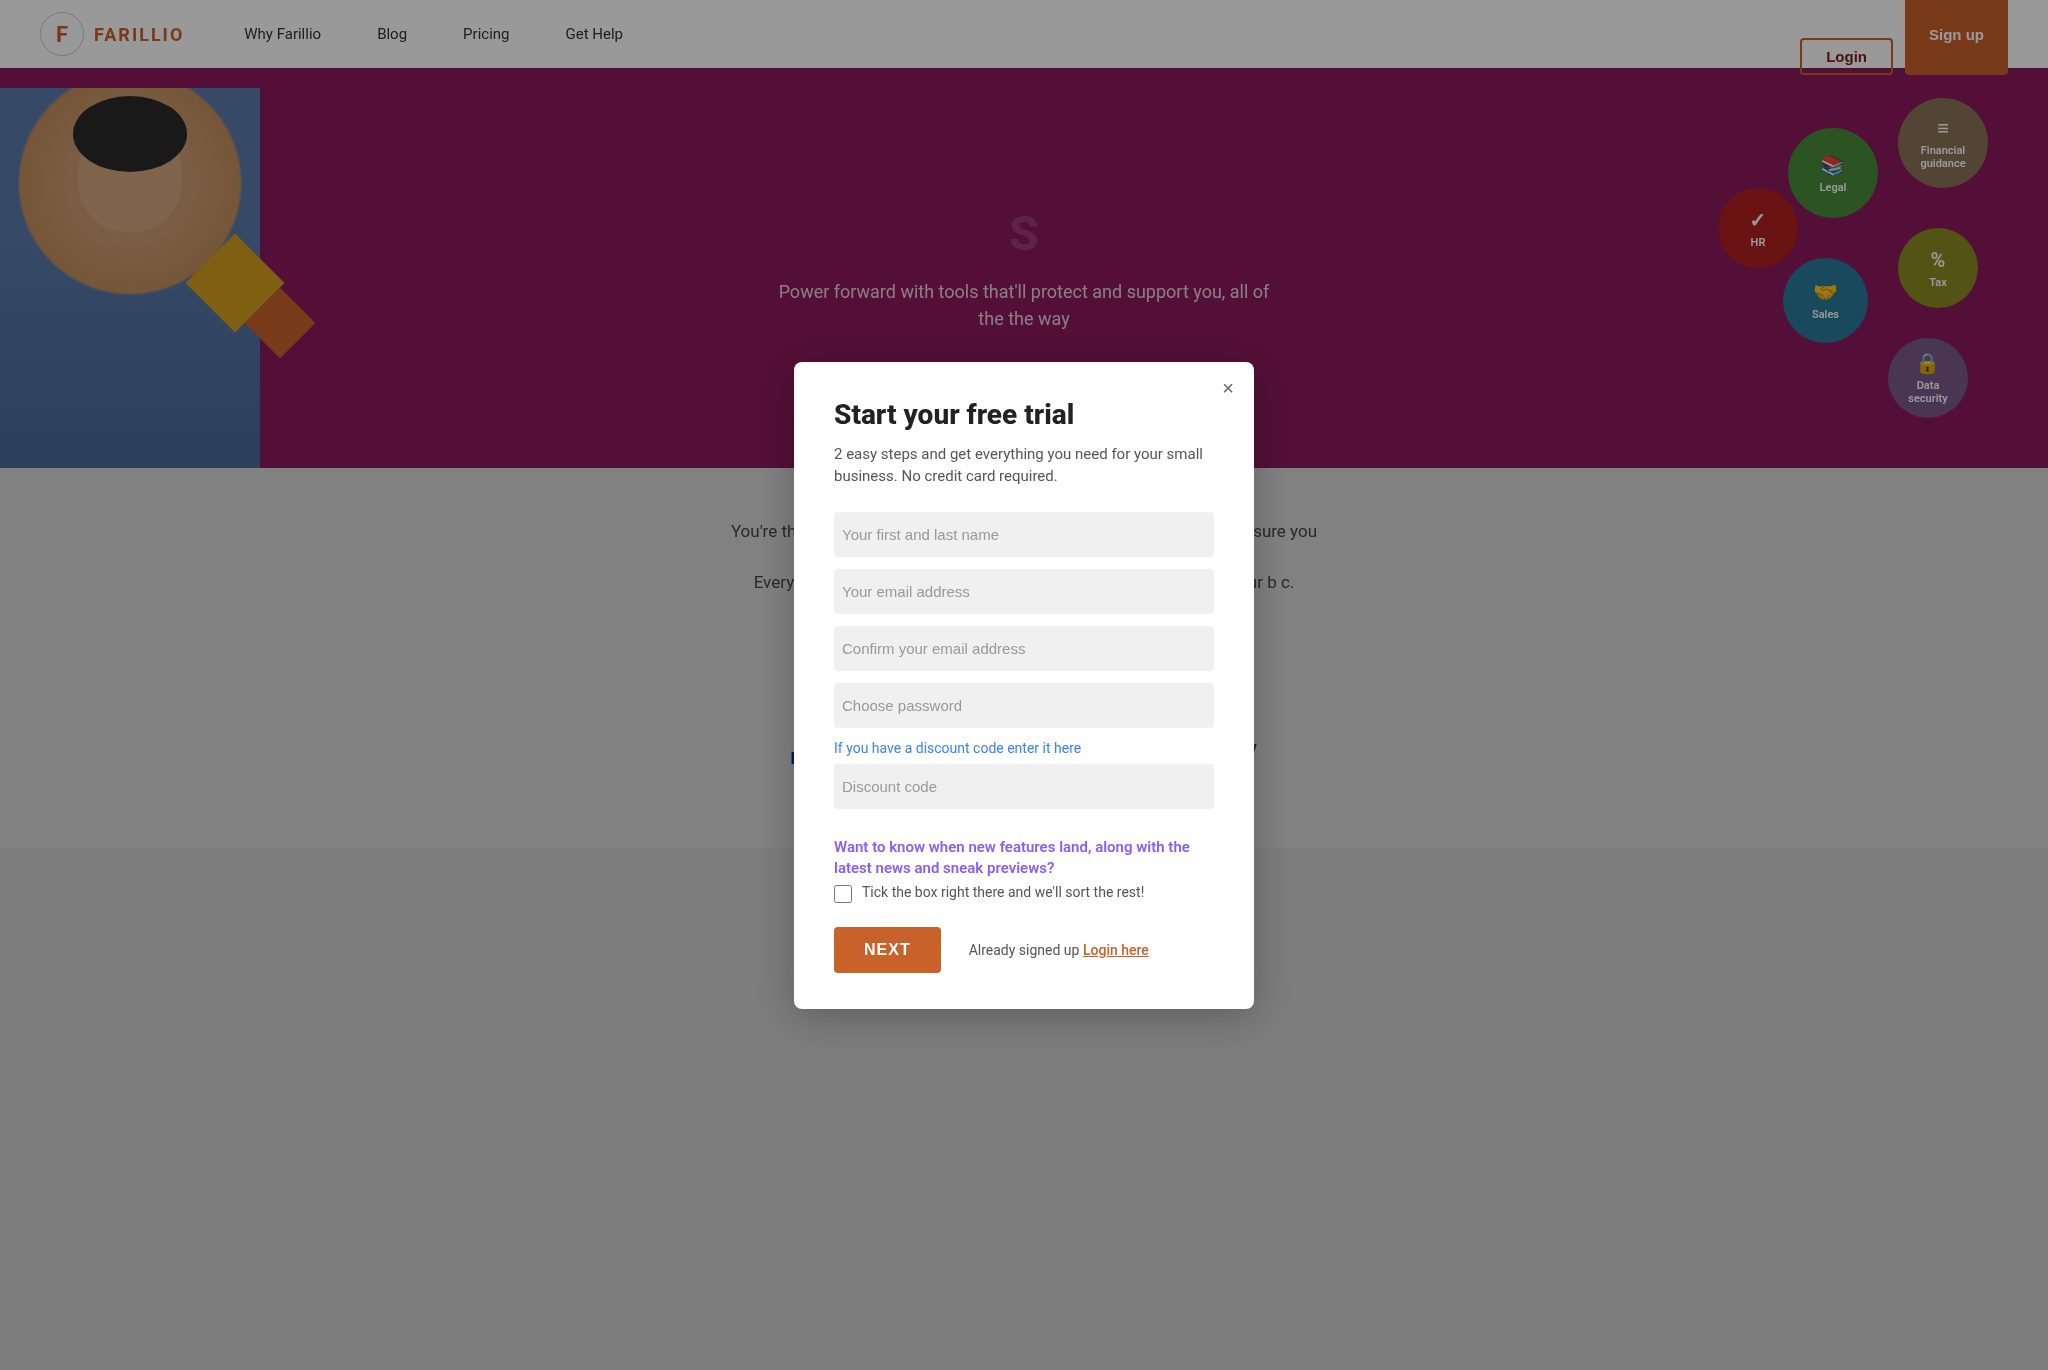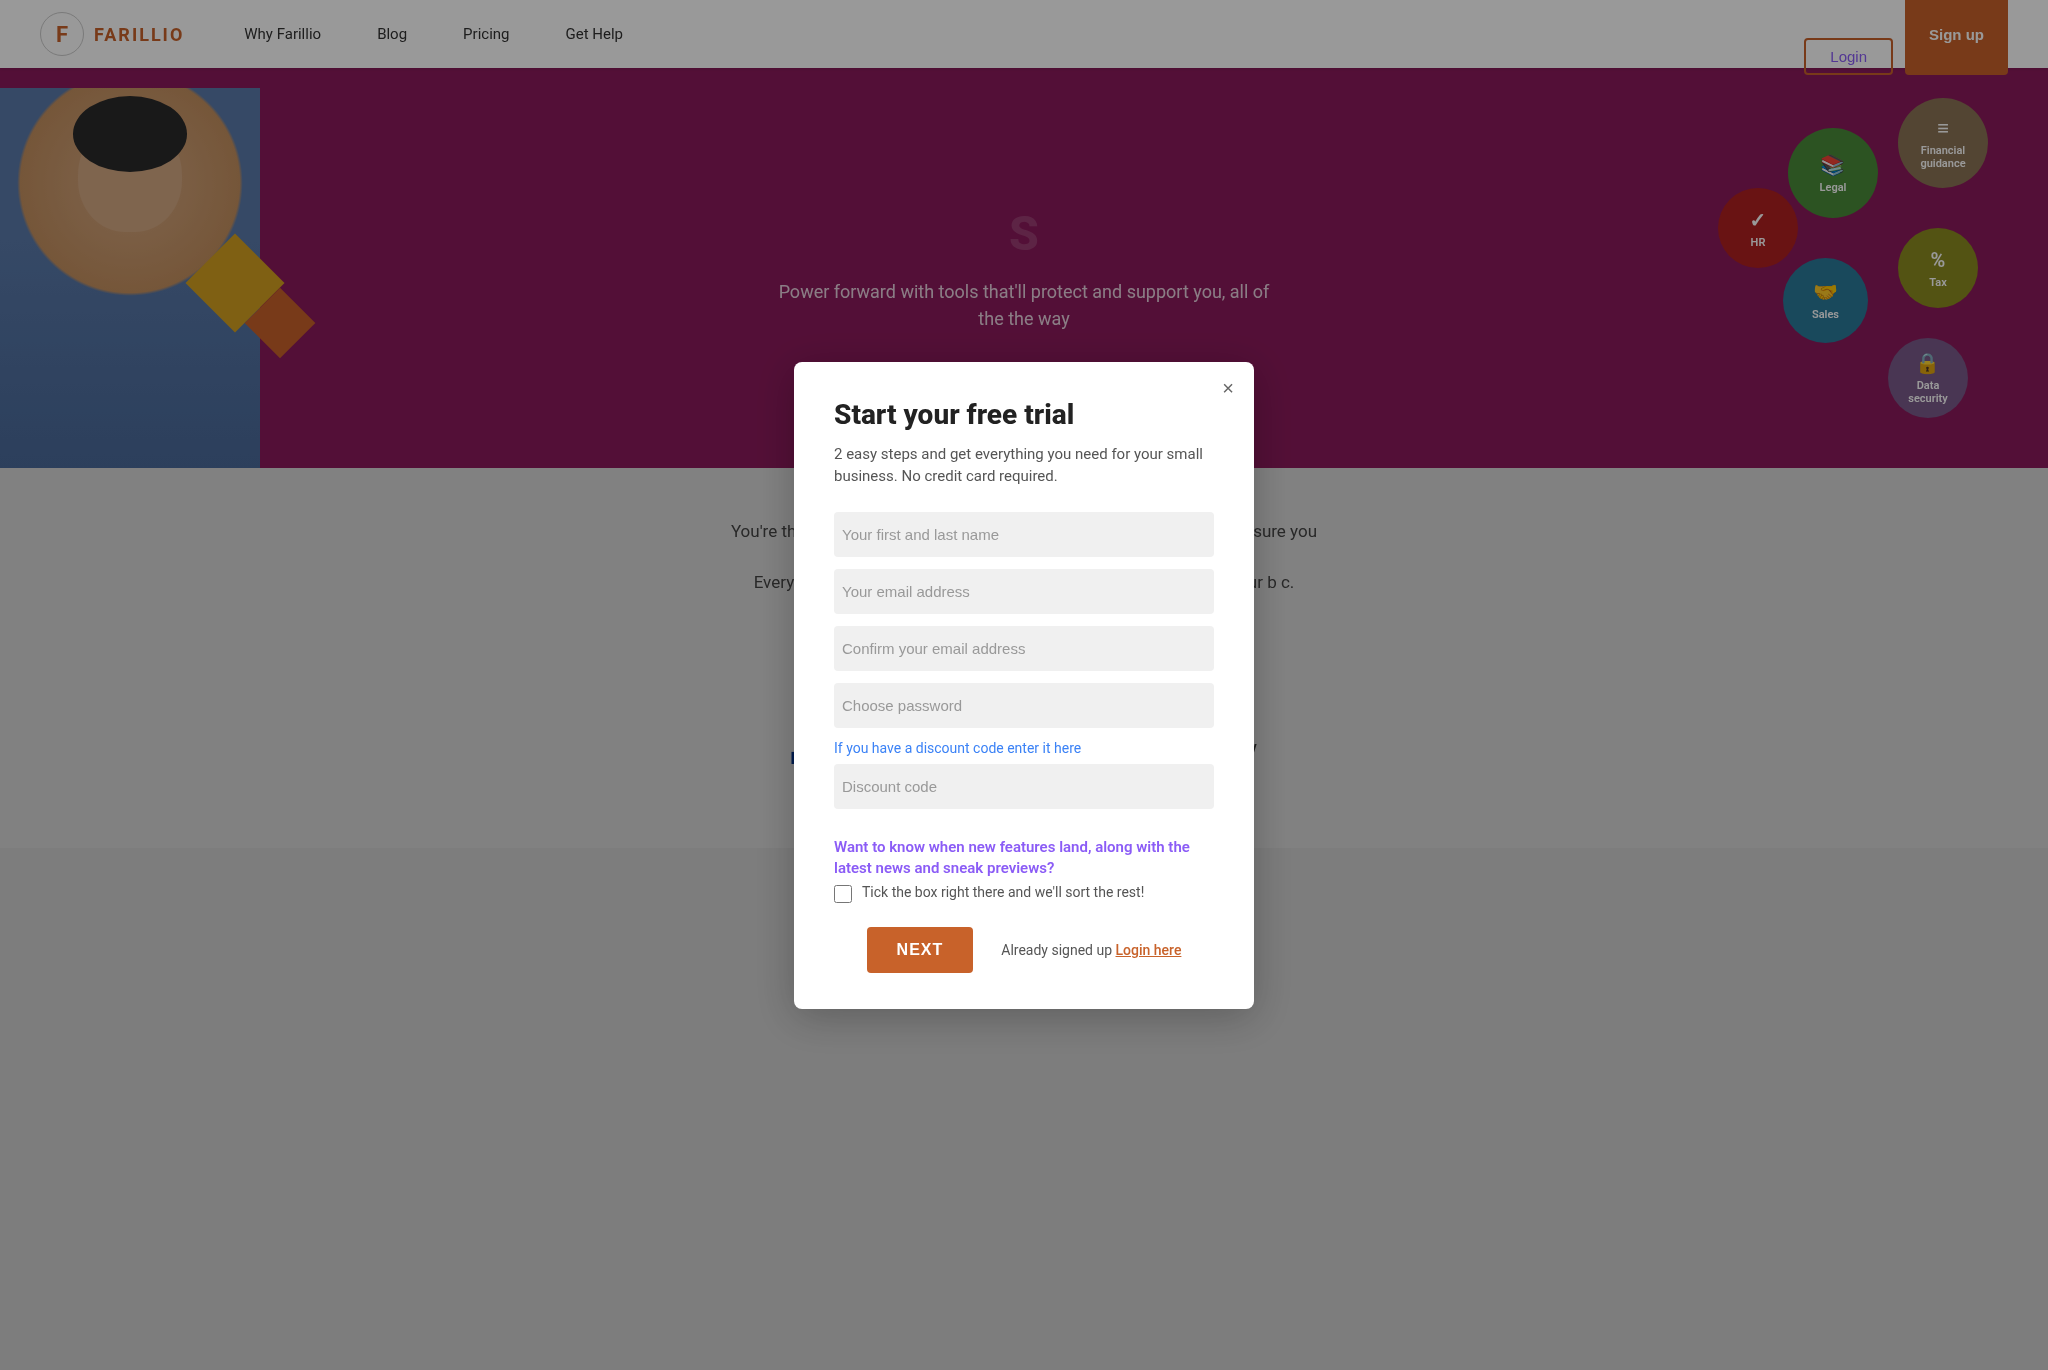--- a/index.html
+++ b/index.html
@@ -60,12 +60,12 @@
     .btn-login {
       border: 2px solid #c8622a;
       background: transparent;
-      color: #8b5cf6;
+      color: #7f1d1d;
       padding: 8px 24px;
       border-radius: 4px;
       font-size: 15px;
       cursor: pointer;
-      font-weight: 400;
+      font-weight: 700;
       margin-top: 44px;
     }
     .btn-signup {

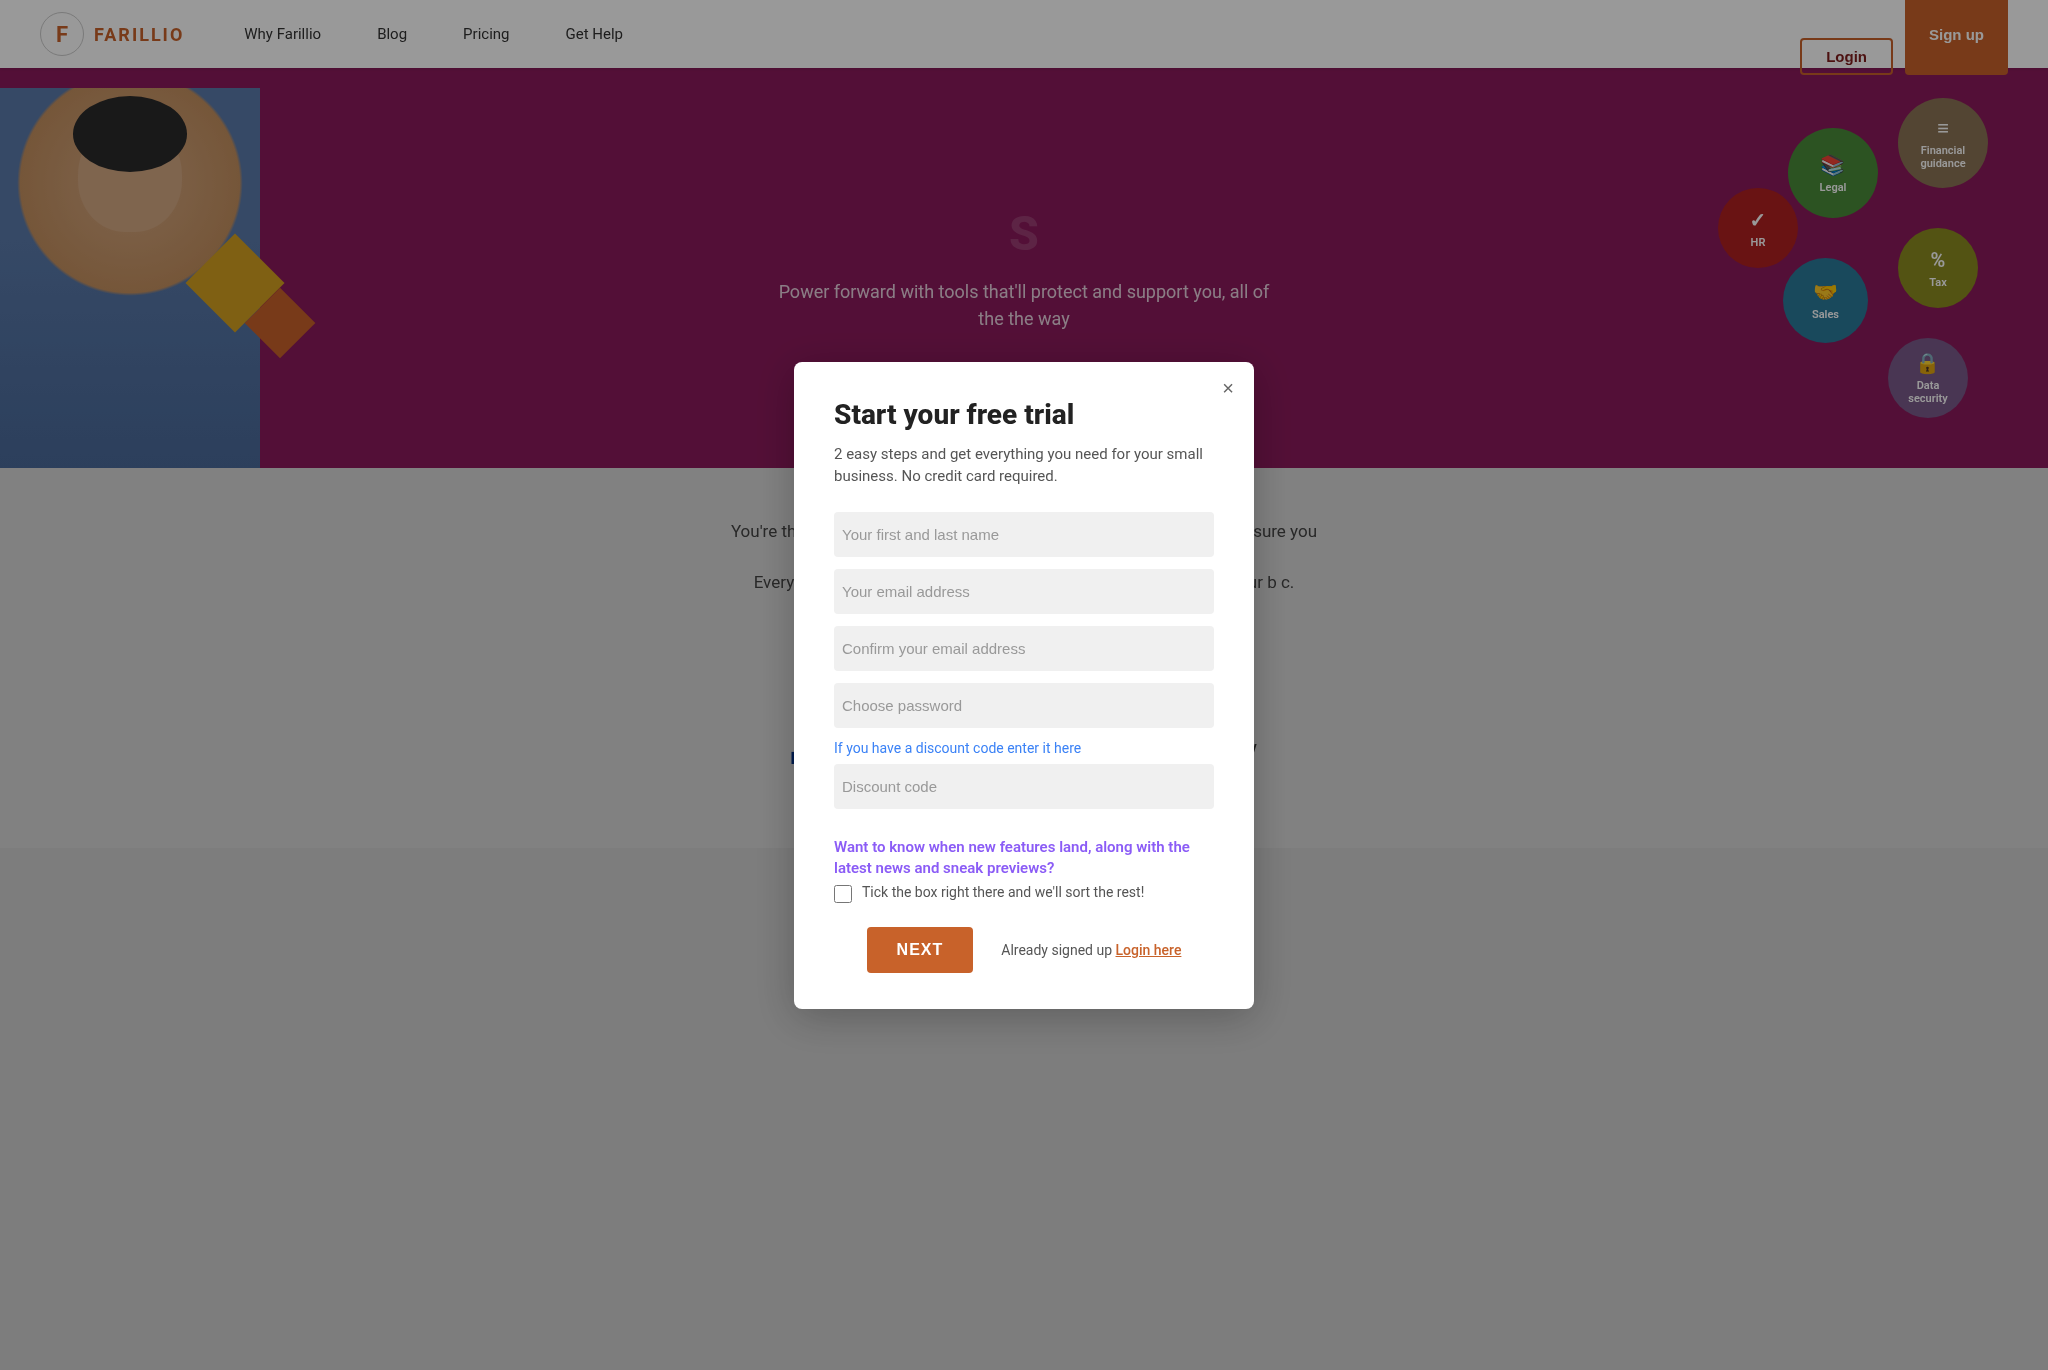--- a/index.html
+++ b/index.html
@@ -395,7 +395,6 @@
       align-items: center;
       gap: 28px;
       margin-top: 20px;
-      justify-content: center;
     }
     .btn-next {
       background: #c8622a;

